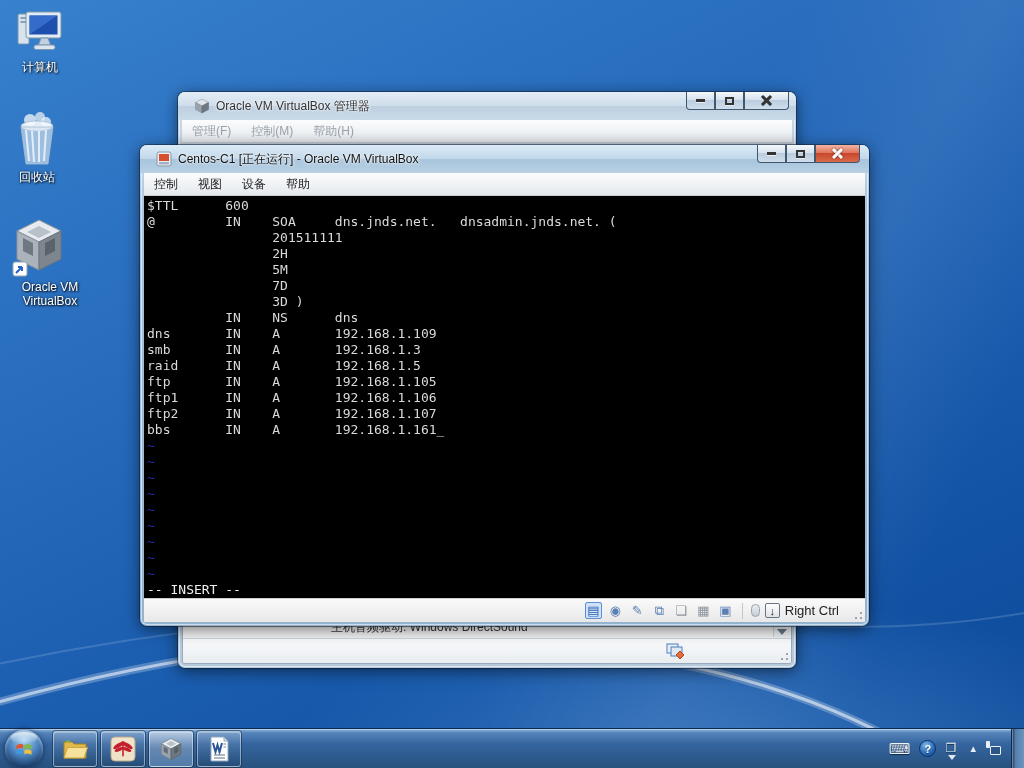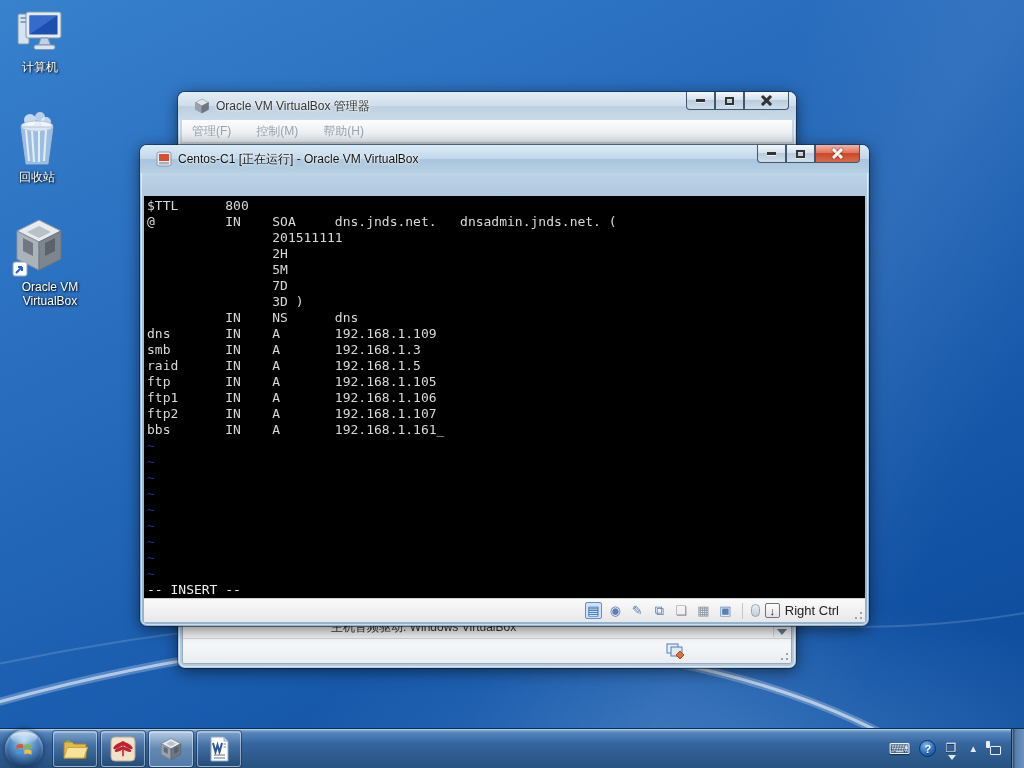--- a/index.html
+++ b/index.html
@@ -45,7 +45,7 @@
   .cap.cls.red .g-x::before,.cap.cls.red .g-x::after{background:#fff;box-shadow:0 0 2px rgba(80,0,0,.8);}
   .menubar{position:absolute;left:4px;right:4px;height:23px;display:flex;align-items:center;
        background:linear-gradient(#fbfcfd,#eef1f4 60%,#e4e8ec);border-bottom:1px solid #c7ccd2;
-       font-size:12px;gap:5px;}
+       font-size:12px;gap:0;}
   .menubar span{padding:3px 10px;cursor:pointer;}
 
   

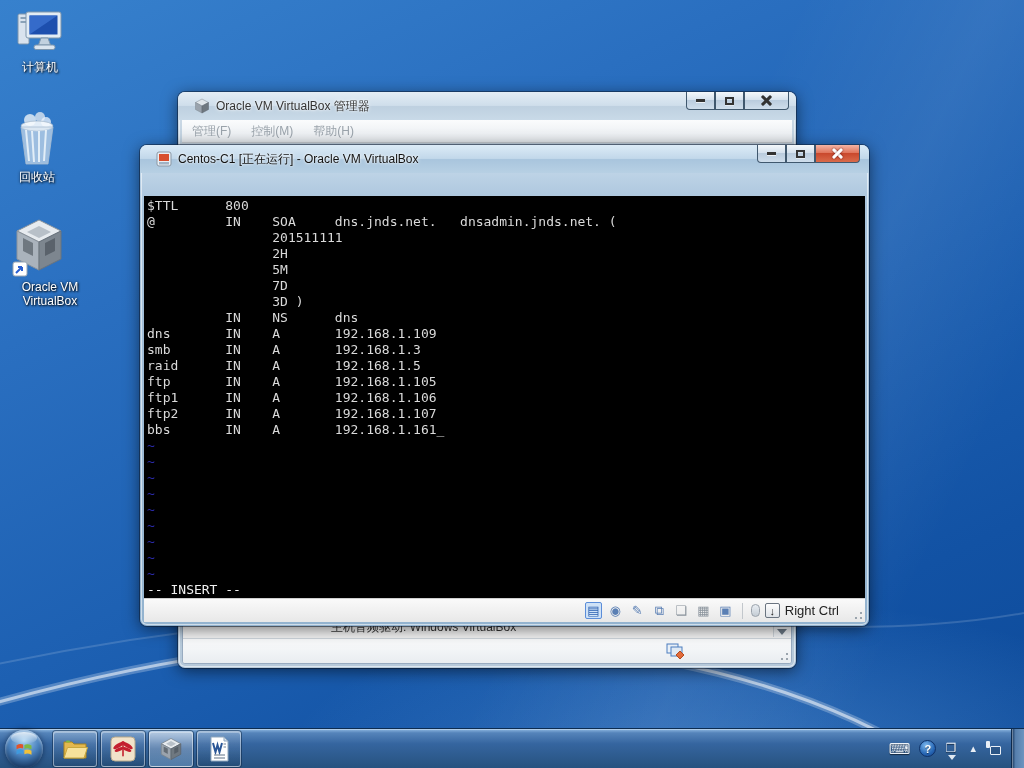--- a/index.html
+++ b/index.html
@@ -248,6 +248,12 @@
           </span>
       </div>
     </div>
+    <div class="menubar">
+      <span>控制</span>
+      <span>视图</span>
+      <span>设备</span>
+      <span>帮助</span>
+    </div>
 
     <div class="terminal">
       <pre class="tlines">$TTL      800

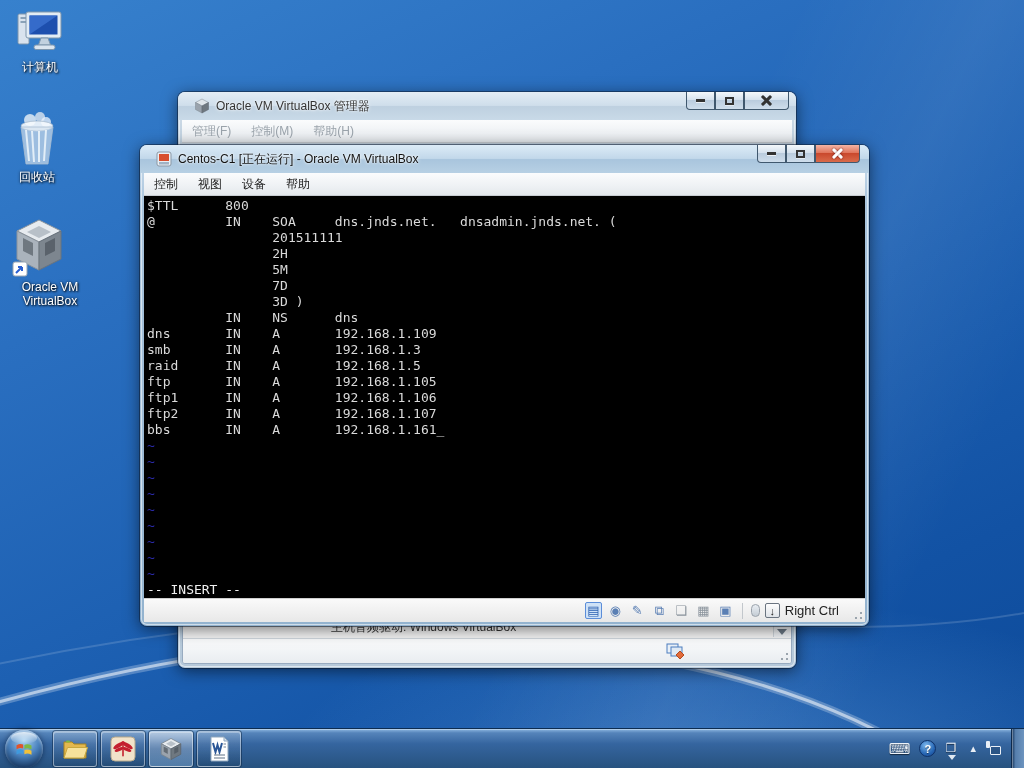--- a/index.html
+++ b/index.html
@@ -256,7 +256,7 @@
     </div>
 
     <div class="terminal">
-      <pre class="tlines">$TTL      800
+      <pre class="tlines">$TTL      600
 @         IN    SOA     dns.jnds.net.   dnsadmin.jnds.net. (
                 201511111
                 2H

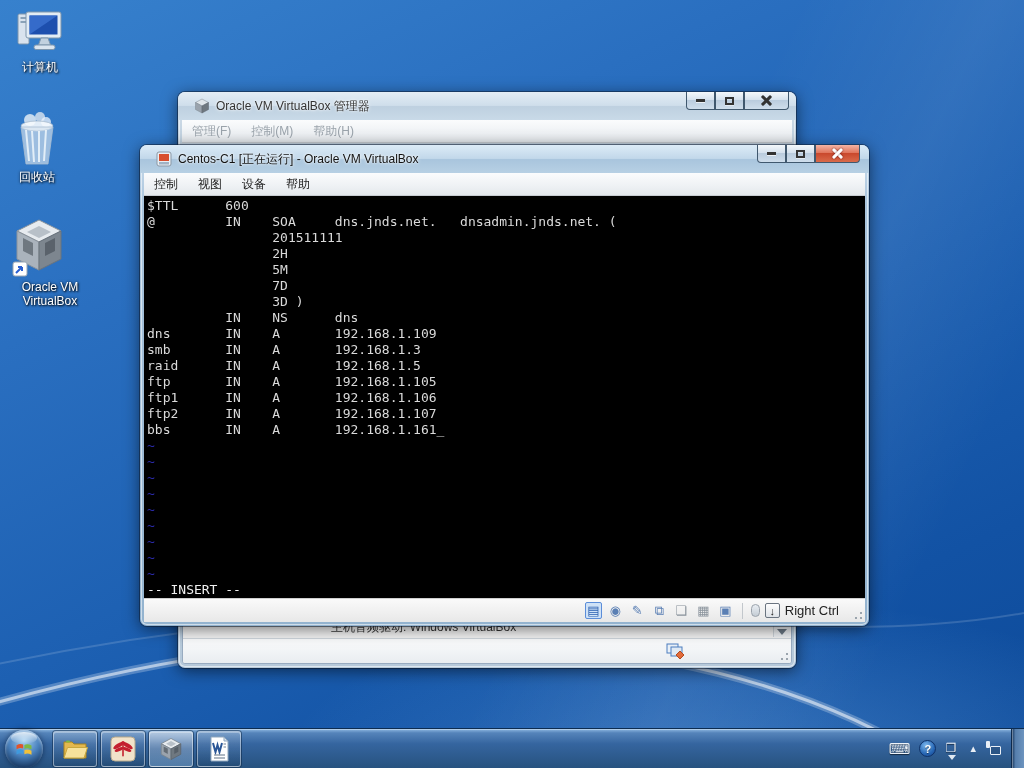--- a/index.html
+++ b/index.html
@@ -210,7 +210,7 @@
       <span>帮助(H)</span>
     </div>
     <div class="mgr-inner">
-      <div class="mgr-detail">主机音频驱动:  Windows VirtualBox</div>
+      <div class="mgr-detail">主机音频驱动:  Windows DirectSound</div>
       <div class="mgr-scrollbar">
         <span class="scroll-caret"></span>
       </div>

